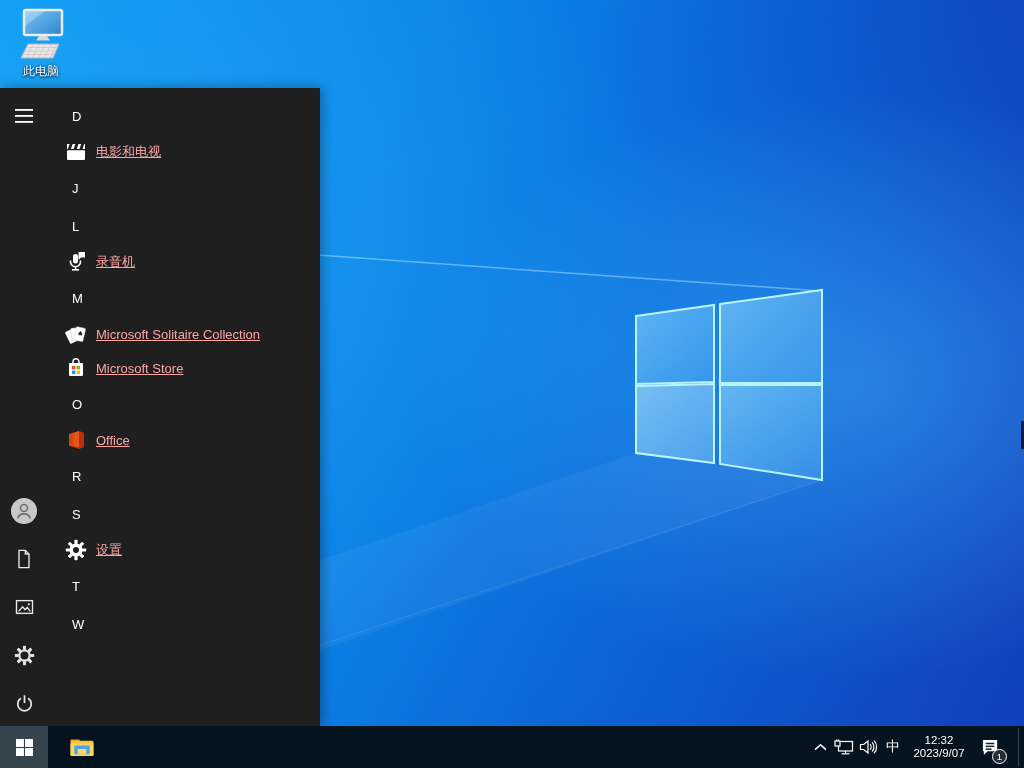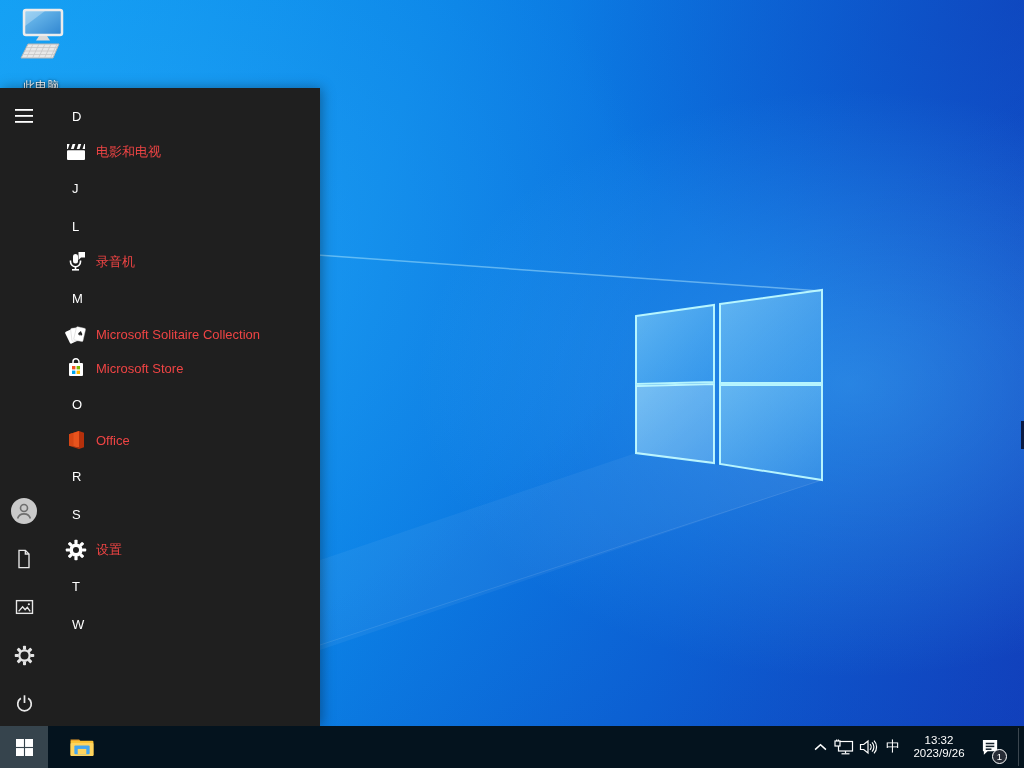--- a/index.html
+++ b/index.html
@@ -28,7 +28,7 @@
     display:flex;flex-direction:column;align-items:center;cursor:default;
   }
   .desktop-icon .label{
-    margin-top:16px;font-size:12px;color:#fff;
+    margin-top:1px;font-size:12px;color:#fff;
     text-shadow:0 1px 2px rgba(0,0,0,.85), 0 0 3px rgba(0,0,0,.6);
     white-space:nowrap;
   }

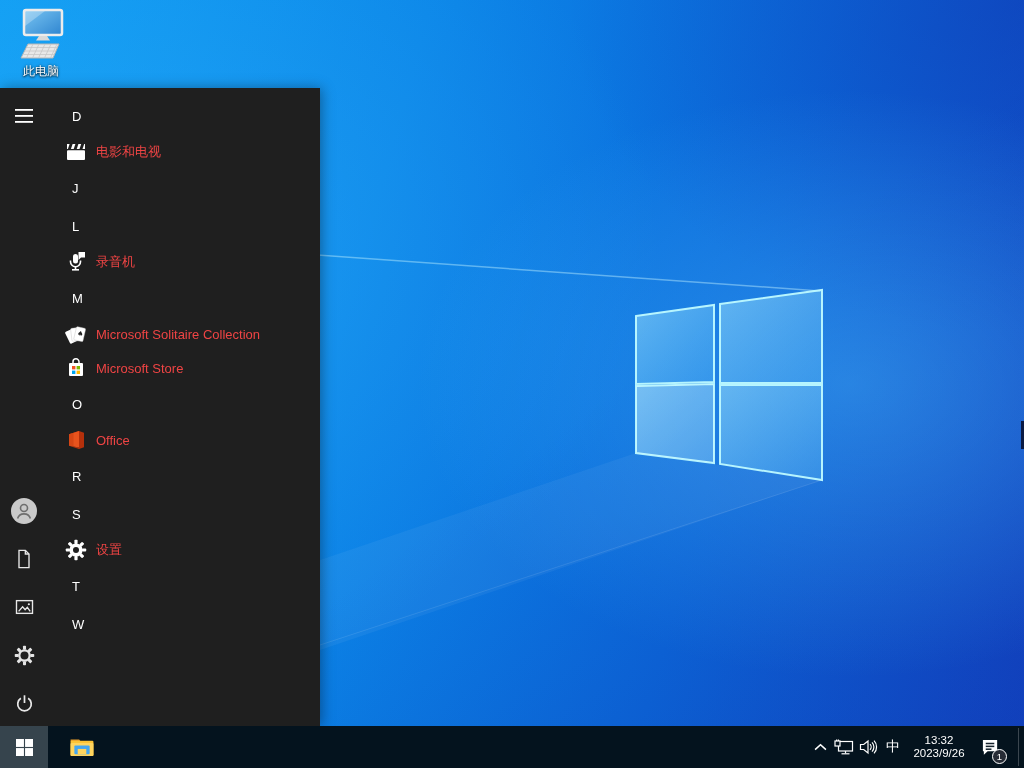--- a/index.html
+++ b/index.html
@@ -51,7 +51,7 @@
   }
   .sm-item{
     height:34px;display:flex;align-items:center;padding-left:16px;
-    position:relative;font-size:13px;color:#ef4444;cursor:pointer;
+    position:relative;font-size:13px;color:#fca5a5;cursor:pointer;text-decoration:underline;
   }
   .sm-icon{width:24px;height:24px;display:flex;align-items:center;justify-content:center;flex:0 0 24px;}
   .sm-label{margin-left:8px;white-space:nowrap;}

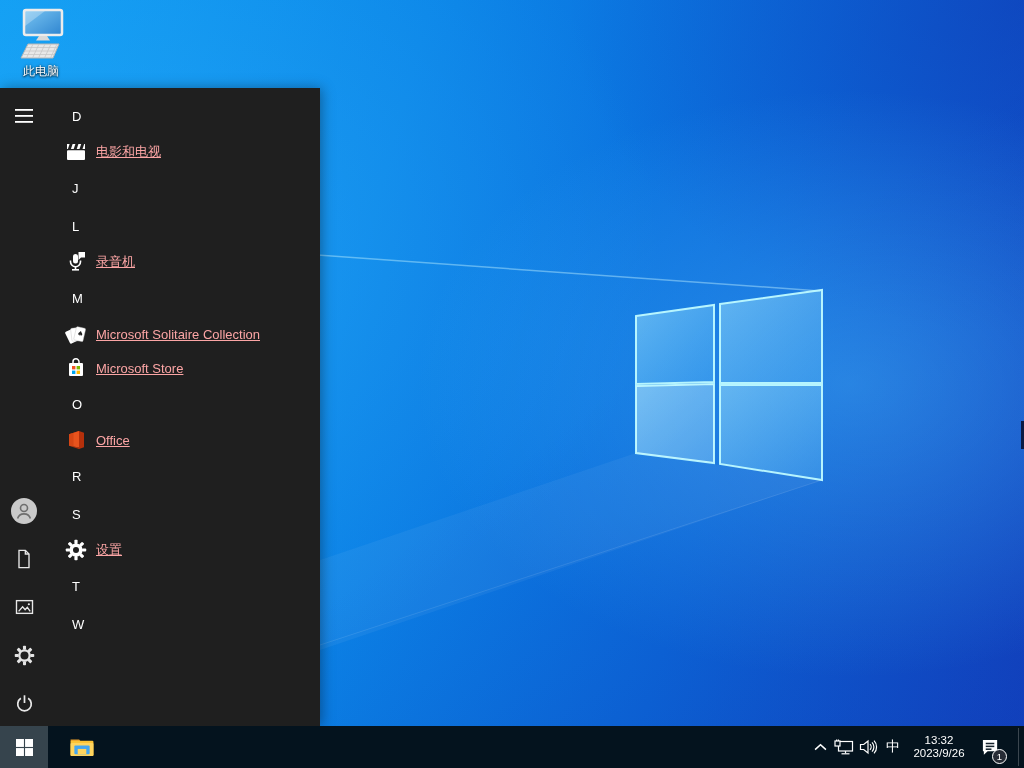--- a/index.html
+++ b/index.html
@@ -363,7 +363,7 @@
     </div>
     <div class="tray-btn" id="tray-ime">中</div>
     <div class="tray-btn" id="tray-clock">
-      <span>13:32</span>
+      <span>12:32</span>
       <span>2023/9/26</span>
     </div>
     <div class="tray-btn" id="tray-action">

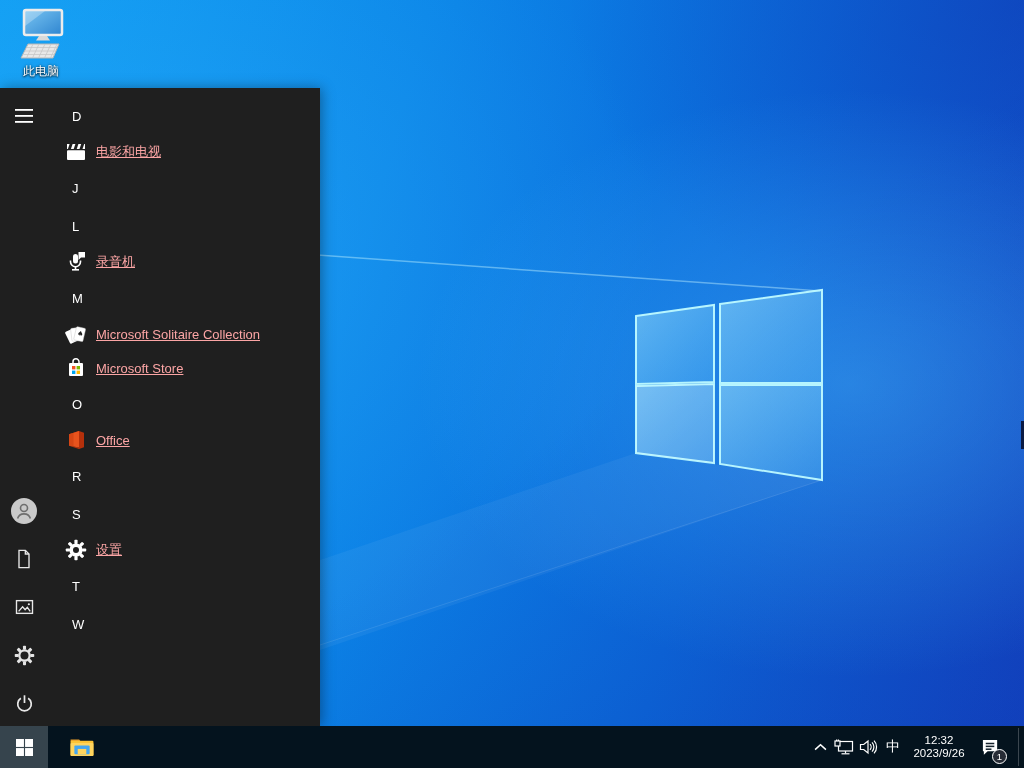--- a/index.html
+++ b/index.html
@@ -364,7 +364,7 @@
     <div class="tray-btn" id="tray-ime">中</div>
     <div class="tray-btn" id="tray-clock">
       <span>12:32</span>
-      <span>2023/9/26</span>
+      <span>2023/9/07</span>
     </div>
     <div class="tray-btn" id="tray-action">
       <span>

